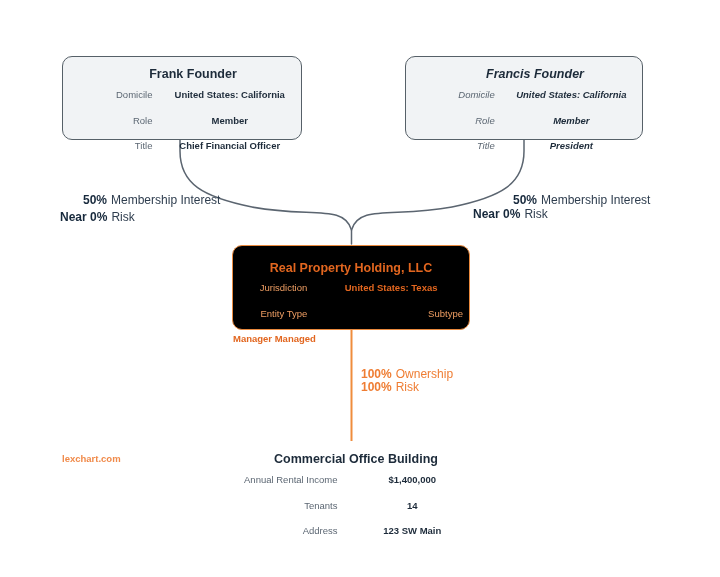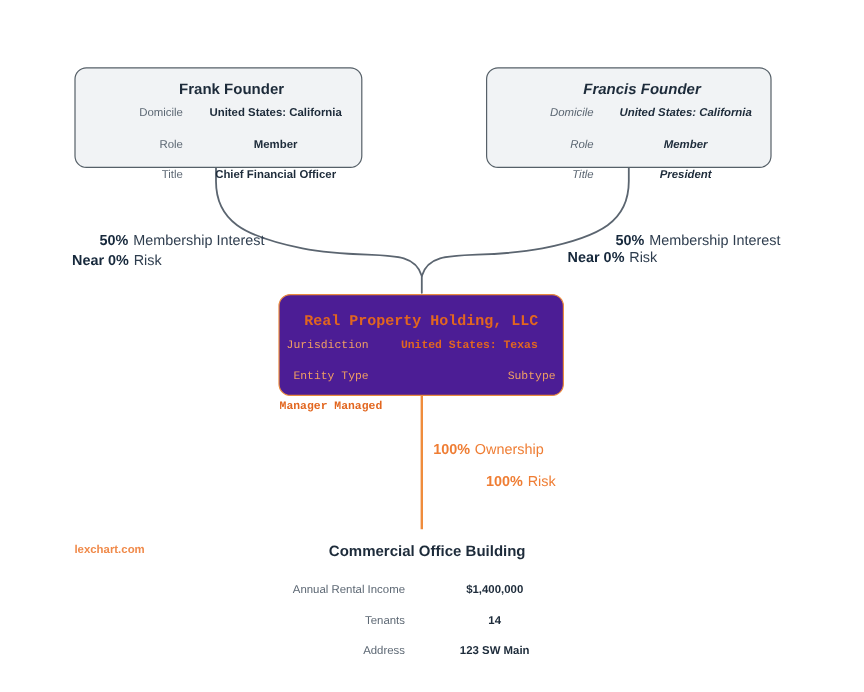--- a/index.html
+++ b/index.html
@@ -15,7 +15,7 @@
     position:absolute; z-index:1; border-radius:10px;
   }
   .gray-node { background:#f1f3f5; border:1.5px solid #566068;padding-left:22px; }
-  .orange-node { background:#4c1d95; border:1.5px solid #ea8a3e;font-family:Liberation Mono, monospace; }
+  .orange-node { background:#000000; border:1.5px solid #ea8a3e; }
 
   .node-title {
     text-align:center; font-weight:bold; font-size:12.5px; line-height:13px;

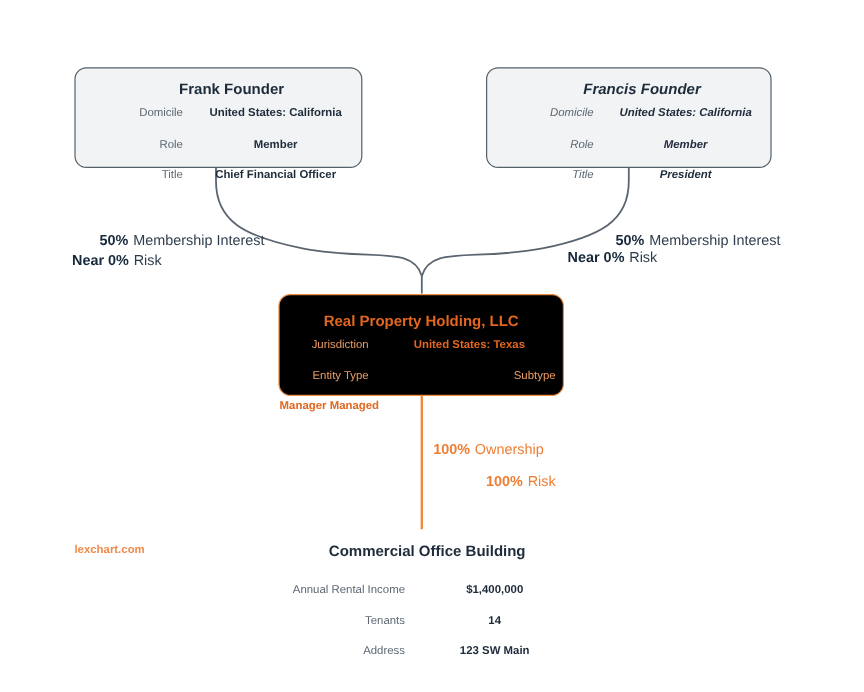--- a/index.html
+++ b/index.html
@@ -62,7 +62,7 @@
   #lbl-right-interest { left:513px; top:193px; }
   #lbl-right-risk     { left:473px; top:207px; }
   #lbl-down-ownership { left:361px; top:367px; }
-  #lbl-down-risk      { left:361px; top:394px;margin-left:44px; }
+  #lbl-down-risk      { left:361px; top:380px; }
 </style>
 </head>
 <body>

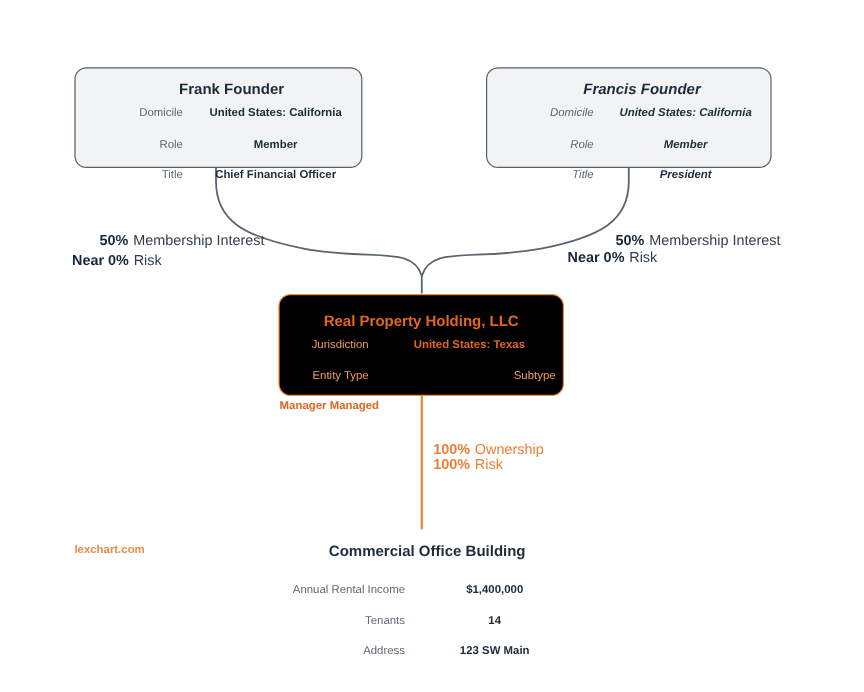--- a/index.html
+++ b/index.html
@@ -35,7 +35,7 @@
 
   .plain-node { position:absolute; z-index:1; }
   .plain-node .node-title { margin-top:0; }
-  .plain-node .rows { grid-template-columns:45% 55%; margin-top:20px; }
+  .plain-node .rows { grid-template-columns:45% 55%; margin-top:8px; }
 
   .edge-label {
     position:absolute; z-index:1; font-size:12px; line-height:14px;

